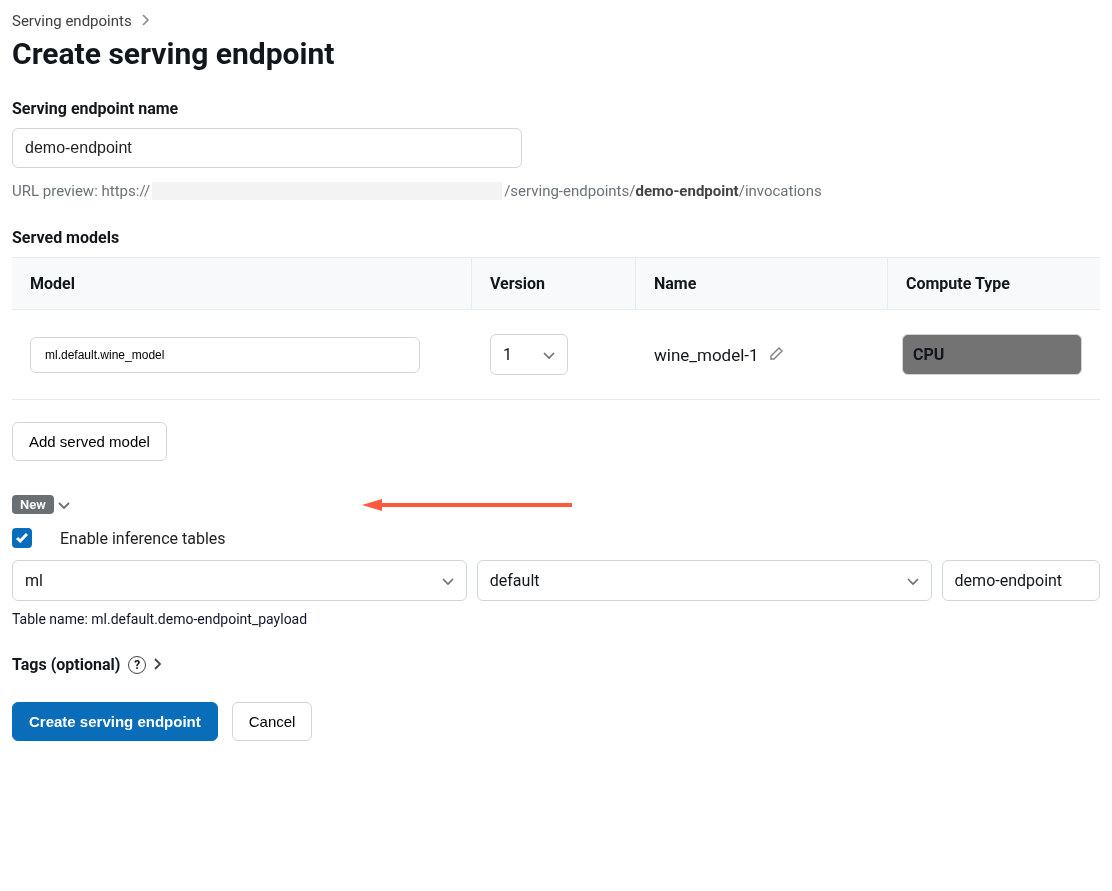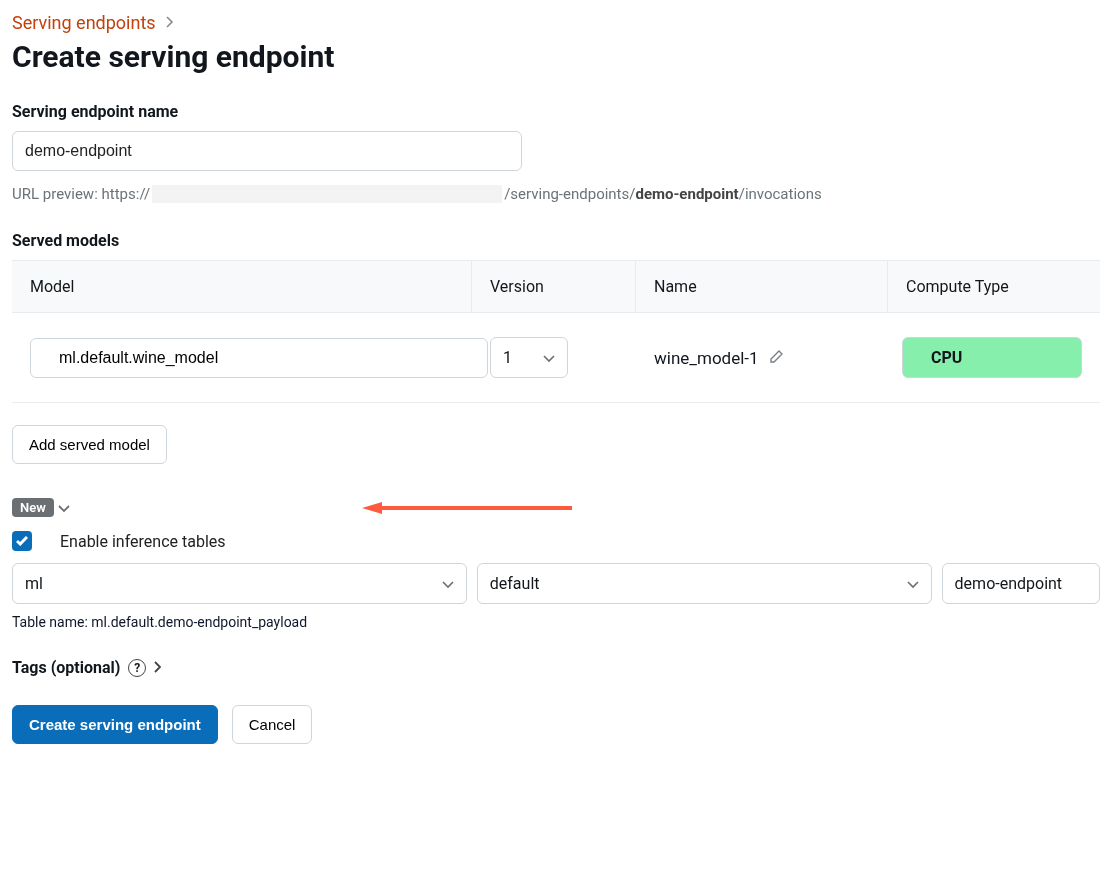--- a/index.html
+++ b/index.html
@@ -11,7 +11,7 @@
       padding: 12px;
       width: 1112px;
     }
-    a.breadcrumb-link { color: #c2410c; text-decoration: none; font-size: 18px; }
+    a.breadcrumb-link { color: #404040; text-decoration: none; font-size: 15px; }
     .breadcrumb { display: flex; align-items: center; gap: 10px; margin-bottom: 6px; }
     .breadcrumb .chev { color: #8a8a8a; }
     h1.page-title { font-size: 30px; font-weight: 700; margin-top: 4px; margin-bottom: 28px; }

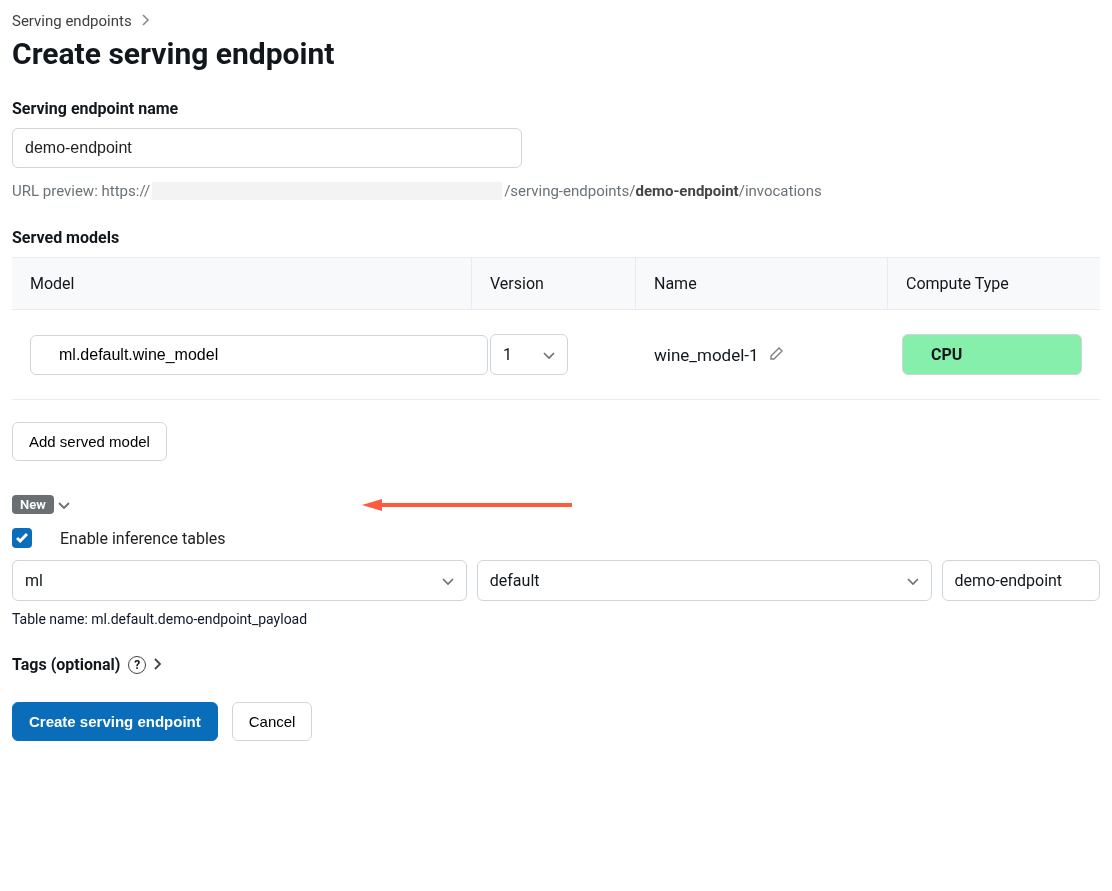--- a/index.html
+++ b/index.html
@@ -27,7 +27,7 @@
     .table-wrap { border-top: 1px solid #e8ecef; }
     .table-head { display:flex; background:#f8f9fa; border-bottom:1px solid #e8ecef; }
     .th, .td { padding: 16px 18px; font-size: 16px; }
-    .th { font-weight: 400; border-right: 1px solid #e8ecef; }
+    .th { font-weight: 700; border-right: 1px solid #e8ecef; }
     .th:last-child { border-right: none; }
     .col-model   { width: 460px; }
     .col-version { width: 164px; }

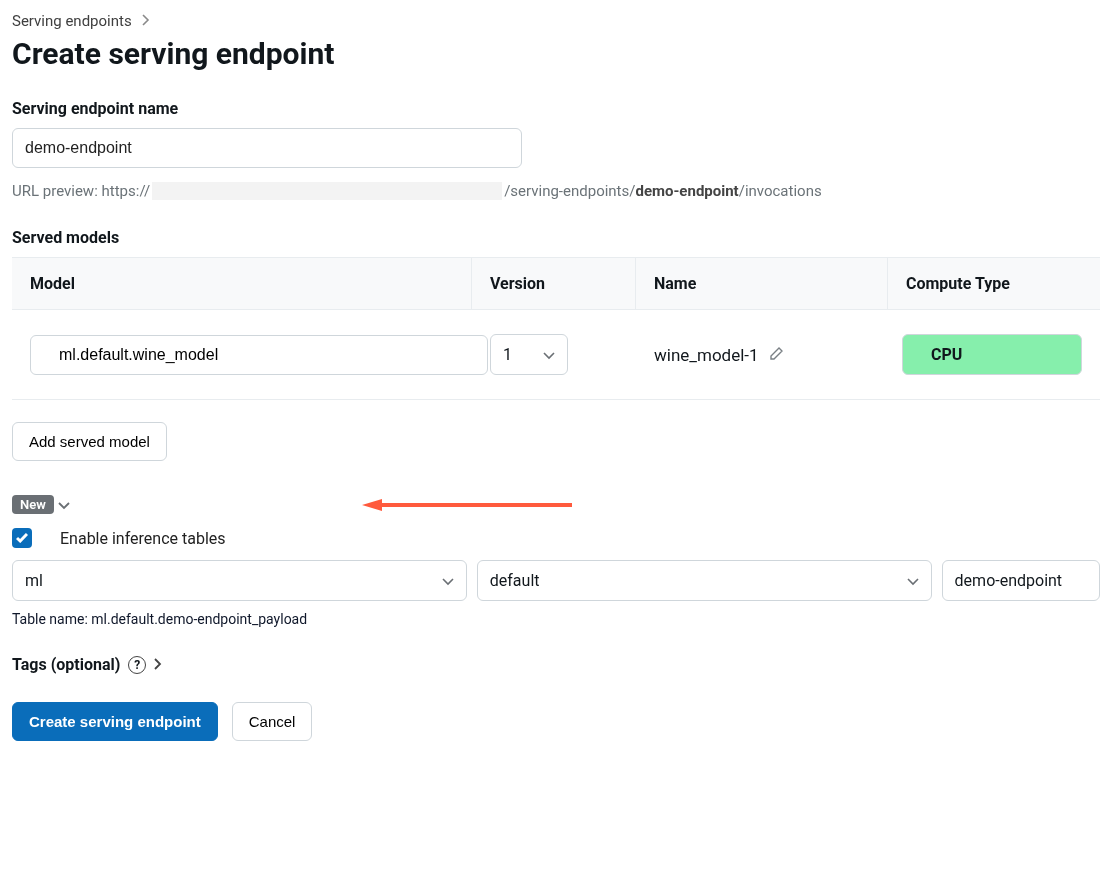--- a/index.html
+++ b/index.html
@@ -35,8 +35,8 @@
     .col-compute { flex: 1; }
     .table-row { display:flex; align-items:center; border-bottom:1px solid #e8ecef; padding: 10px 0; }
     .model-input {
-      border: 1px solid #cfd6db; border-radius: 6px; padding: 10px 28px;
-      font-size: 16px; width: 458px; margin-left: 18px;
+      border: 1px solid #cfd6db; border-radius: 6px; padding: 10px 14px;
+      font-size: 12px; width: 390px; margin-left: 18px;
     }
     .version-select {
       border: 1px solid #cfd6db; border-radius: 6px; padding: 10px 12px;

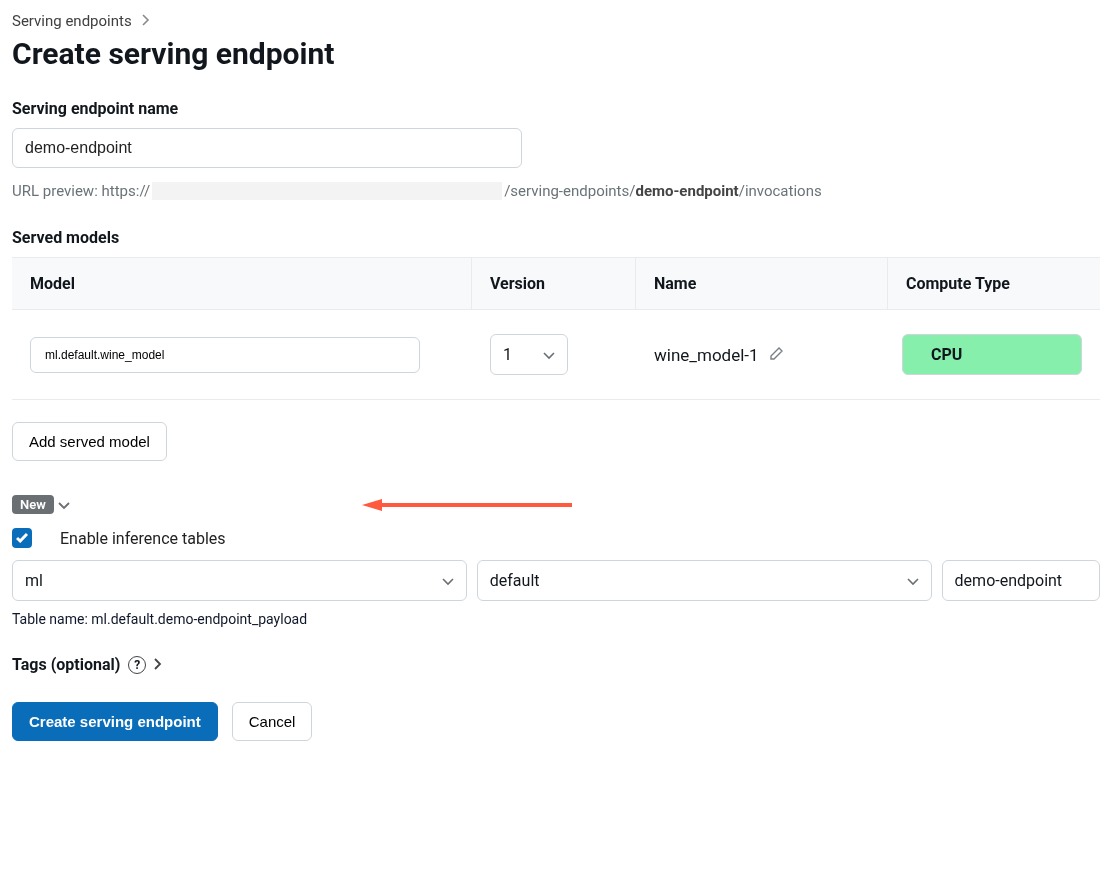--- a/index.html
+++ b/index.html
@@ -46,9 +46,9 @@
     .name-cell { display:flex; align-items:center; gap:10px; font-size:17px; }
     .pencil-icon { color:#7a8085; cursor:pointer; }
     .compute-select {
-      border: 1px solid #cfd6db; border-radius: 6px; padding: 10px 28px;
+      border: 1px solid #cfd6db; border-radius: 6px; padding: 10px 10px;
       font-size: 16px; font-weight:700; width: 100%; display:flex; align-items:center; justify-content:space-between;
-      cursor:pointer; background:#86efac;
+      cursor:pointer; background:#737373;
     }
     .btn { border:1px solid #cfd6db; background:#fff; border-radius:6px; padding:10px 16px; font-size:15px; cursor:pointer; }
     .btn-primary { background:#0a6dba; border-color:#0a6dba; color:#fff; font-weight:600; }

